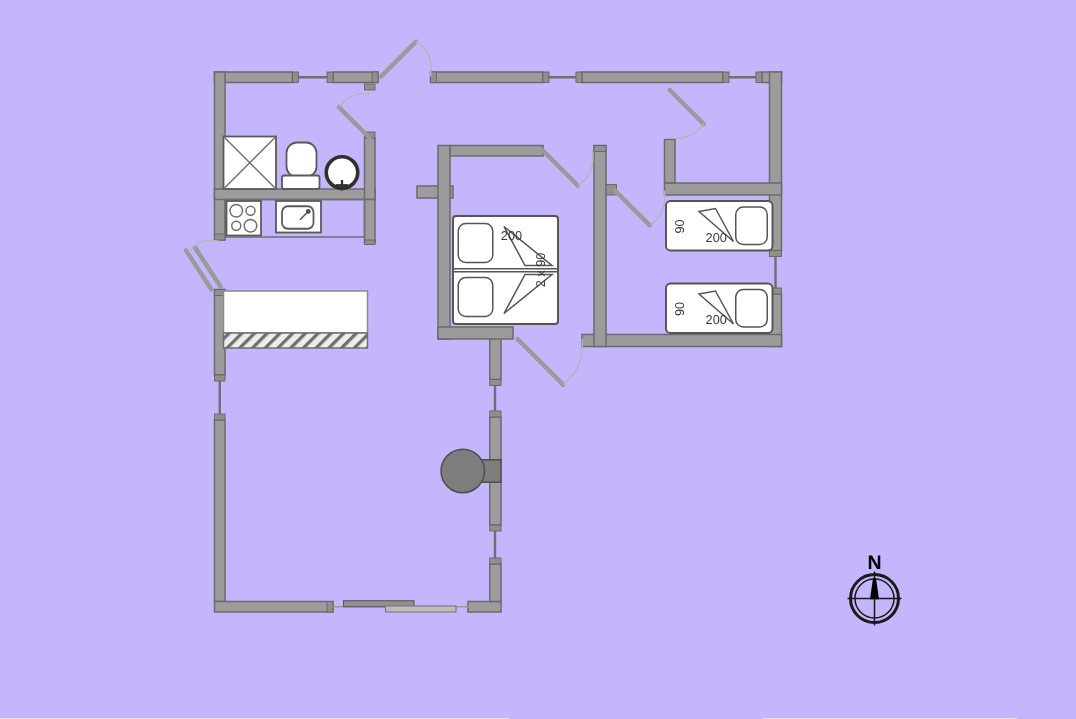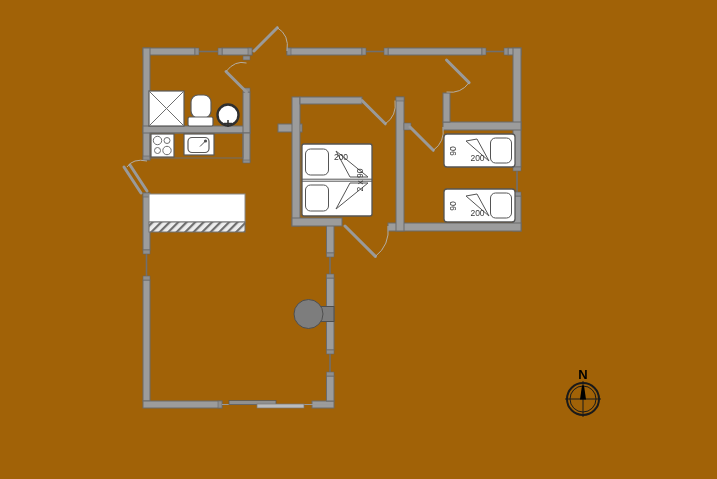--- a/index.html
+++ b/index.html
@@ -3,7 +3,7 @@
 <meta charset="utf-8">
 <style>
   html,body{margin:0;padding:0;background:#ffffff;}
-  .canvas{position:relative;width:717px;height:479px;background:#a16207;overflow:hidden;
+  .canvas{position:relative;width:717px;height:479px;background:#c4b5fd;overflow:hidden;
           font-family:"Liberation Sans", sans-serif;}
   svg{position:absolute;left:0;top:0;}
   .wall{fill:#9c9c9c;stroke:#6b6b6b;stroke-width:1;}

